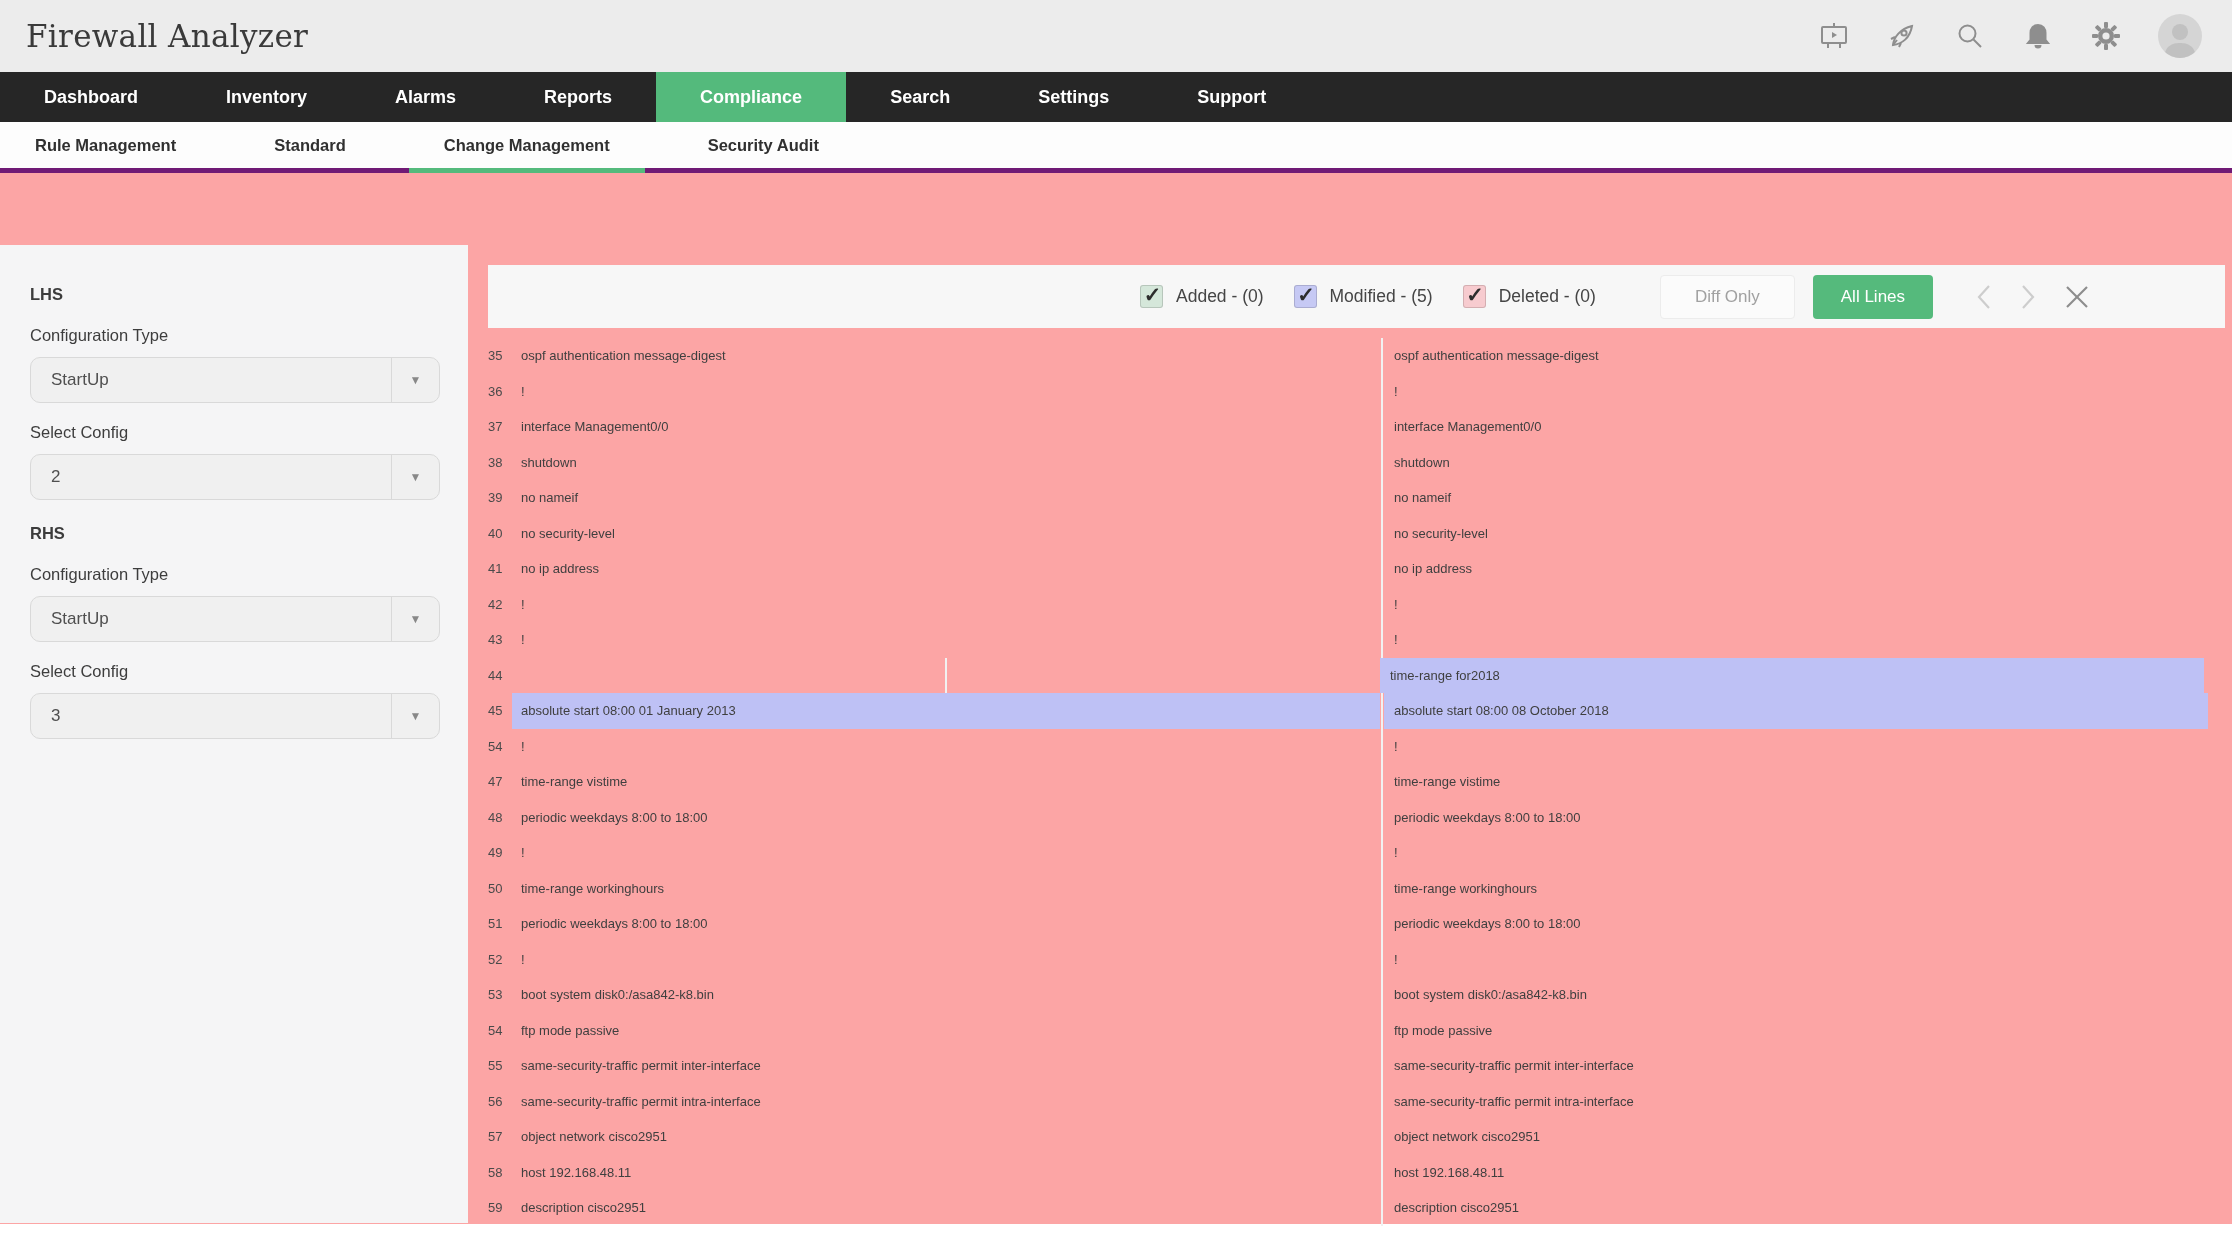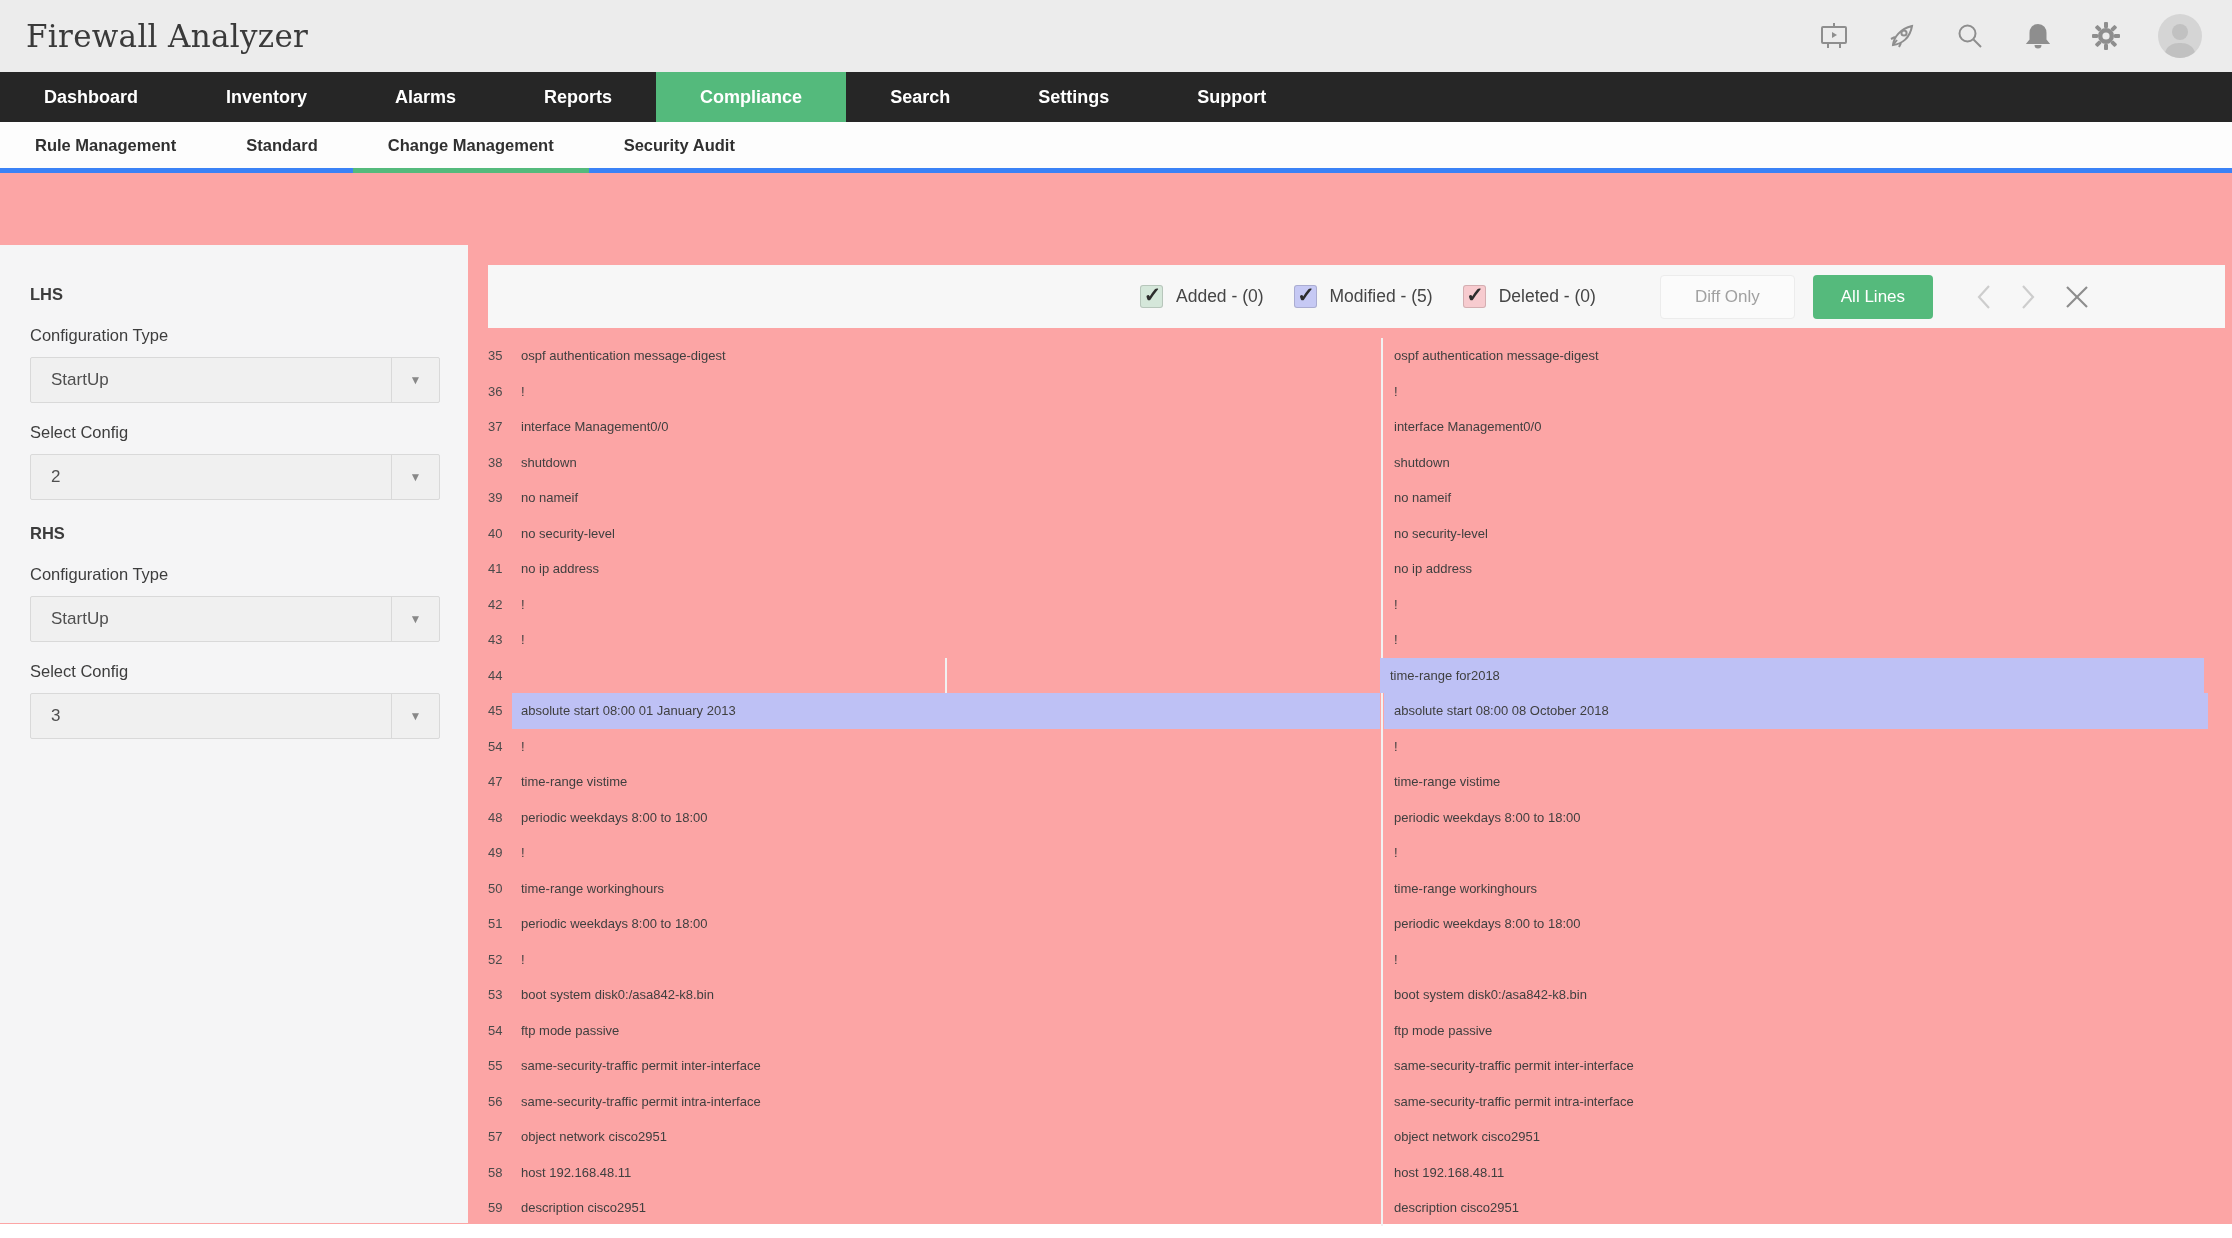--- a/index.html
+++ b/index.html
@@ -27,7 +27,7 @@
 
   
   .subnav { position:absolute; left:0; top:122px; width:2232px; height:51px;
-            background:#fdfdfd; display:flex; border-bottom:5px solid #3b82f6; }
+            background:#fdfdfd; display:flex; border-bottom:5px solid #701a75;gap:28px; }
   .subnav-item { color:#303030; font-size:16.5px; font-weight:bold; display:flex;
                  align-items:center; padding:0 35px; position:relative; cursor:pointer; }
   .subnav-item.active::after { content:""; position:absolute; left:0; right:0; bottom:-5px;

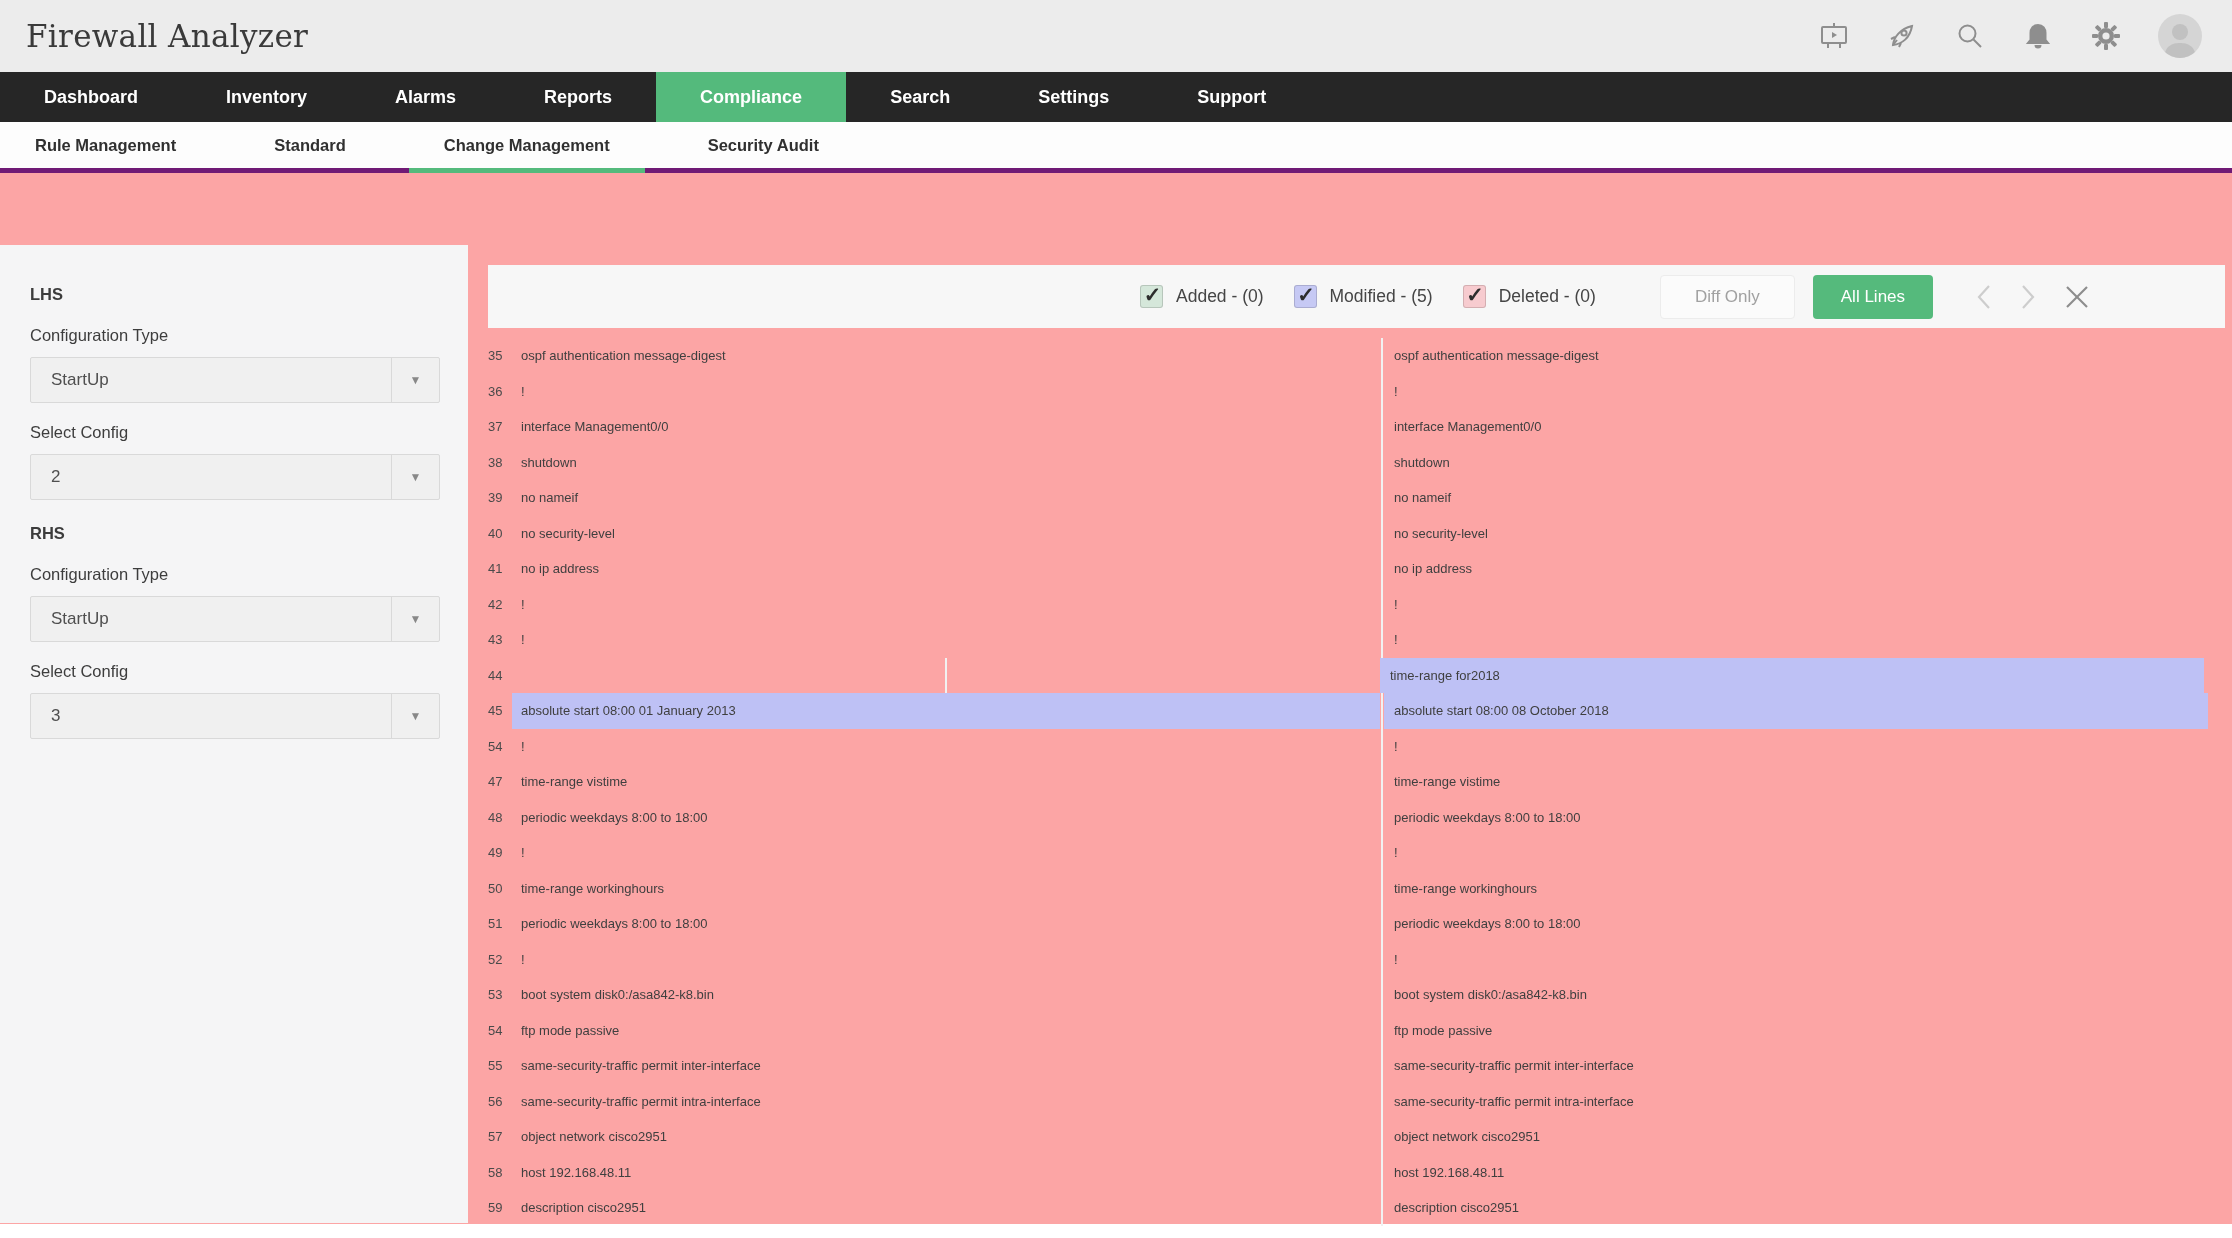--- a/index.html
+++ b/index.html
@@ -41,7 +41,7 @@
   .field { margin-bottom:20px; }
   .field > label { display:block; font-size:16.5px; color:#3d3d3d; margin-bottom:12px; }
   .select { display:flex; align-items:stretch; height:46px; background:#f0f0f0;
-            border:1px solid #d9d9d9; border-radius:2px; cursor:pointer; }
+            border:1px solid #d9d9d9; border-radius:10px; cursor:pointer; }
   .select .val { flex:1; display:flex; align-items:center; padding-left:20px;
                  font-size:17px; color:#4f4f4f; }
   .select .arrow { width:48px; border-left:1px solid #d9d9d9; display:flex;

